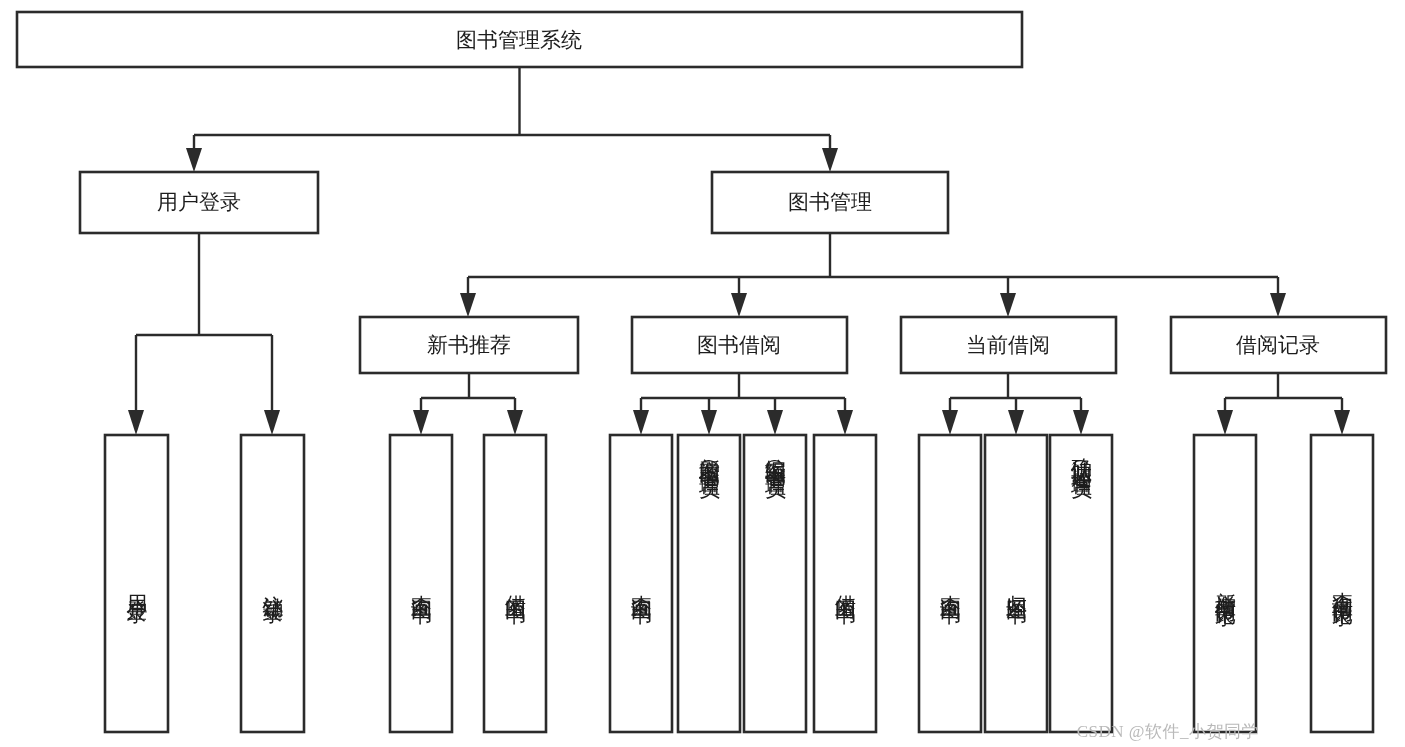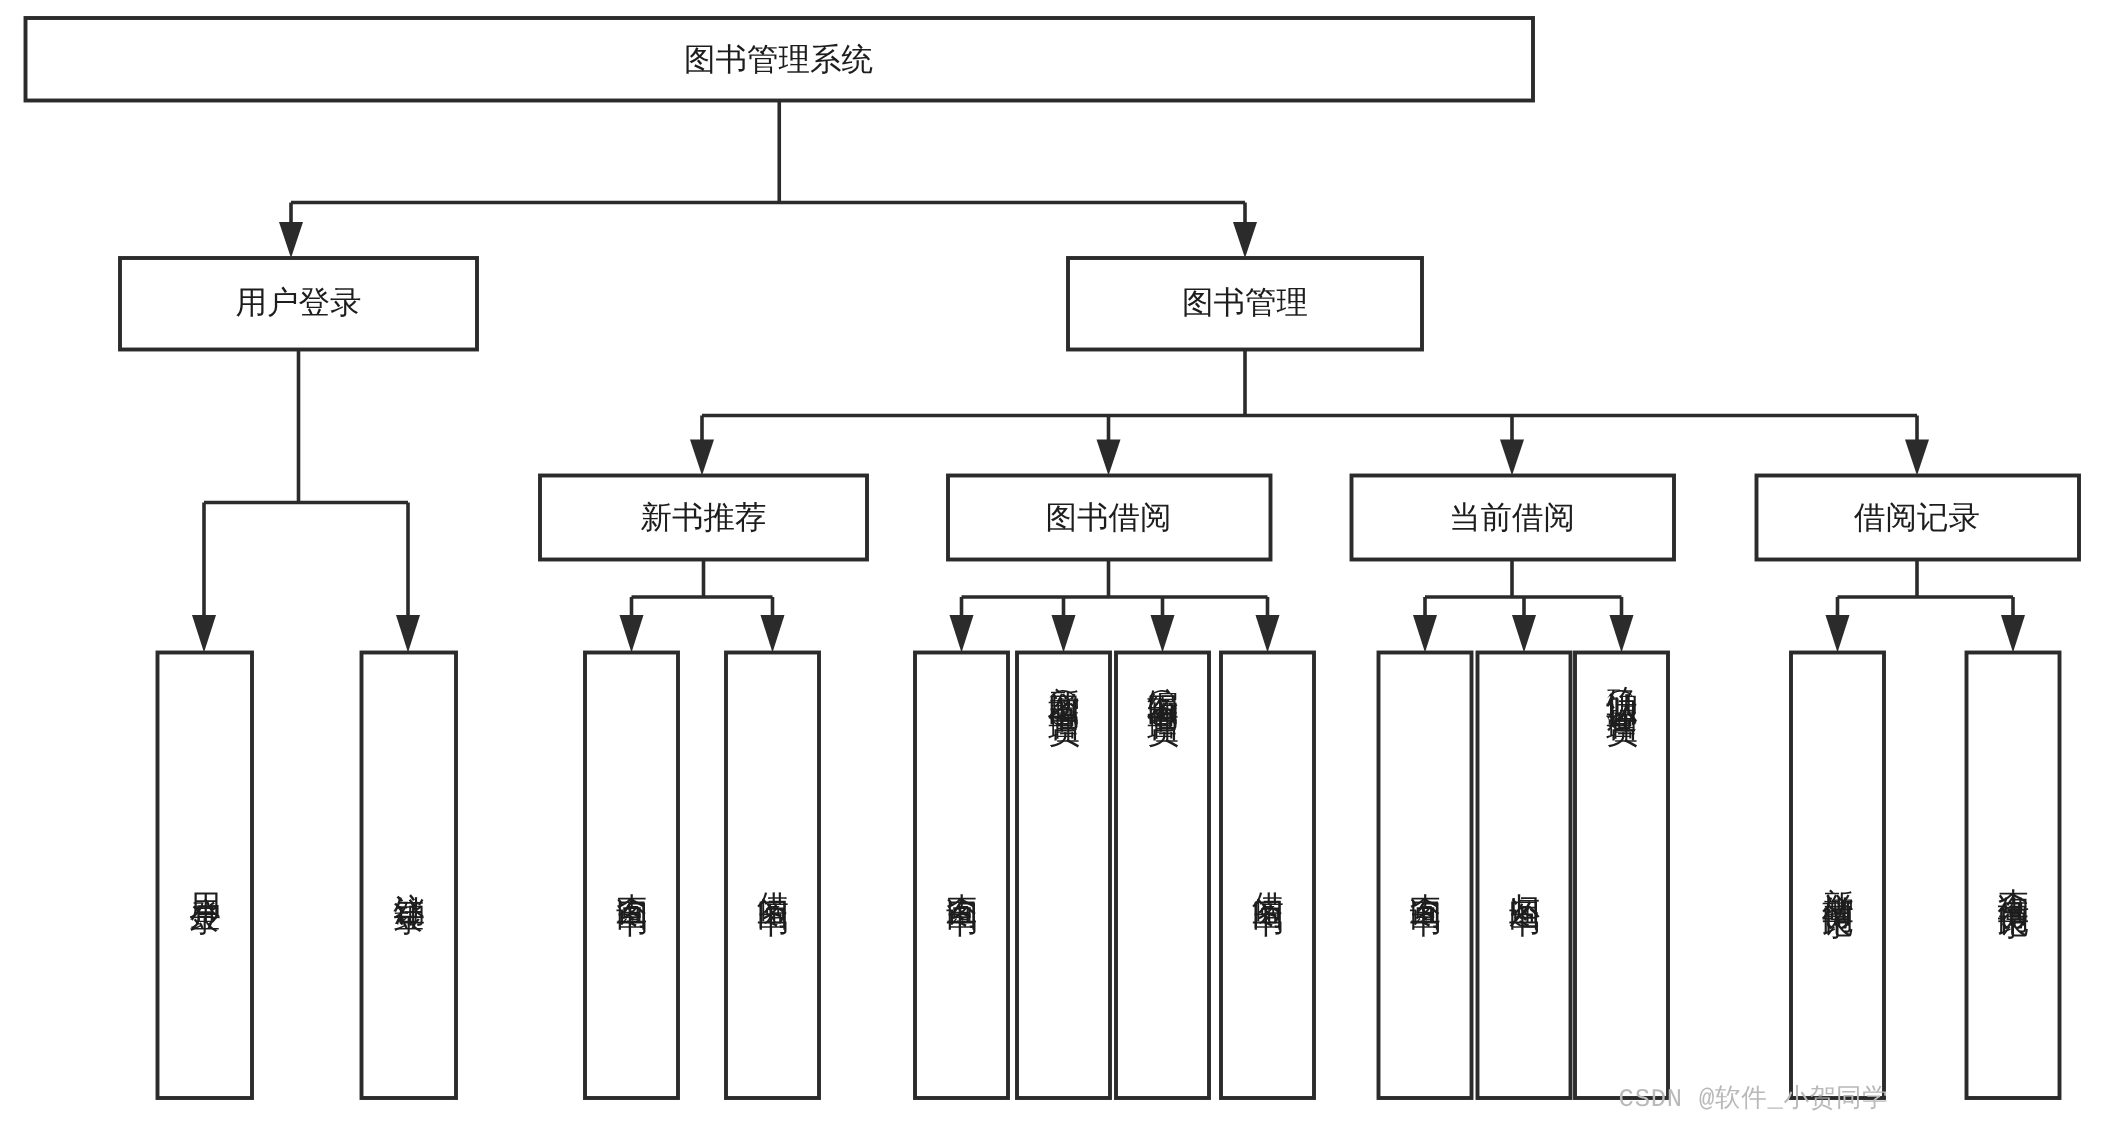--- a/index.html
+++ b/index.html
@@ -53,7 +53,7 @@
     position: absolute;
     right: 8px;
     bottom: 4px;
-    font-family: Liberation Mono, monospace;
+    font-family: Liberation Serif, serif;
     font-size: 17px;
     color: #b9b9b9;
     white-space: nowrap;

